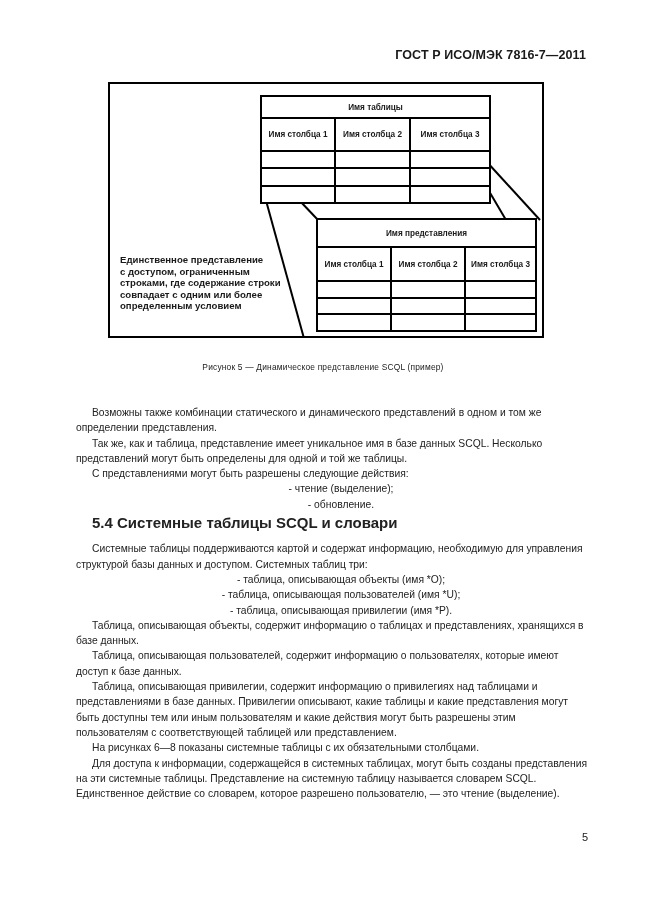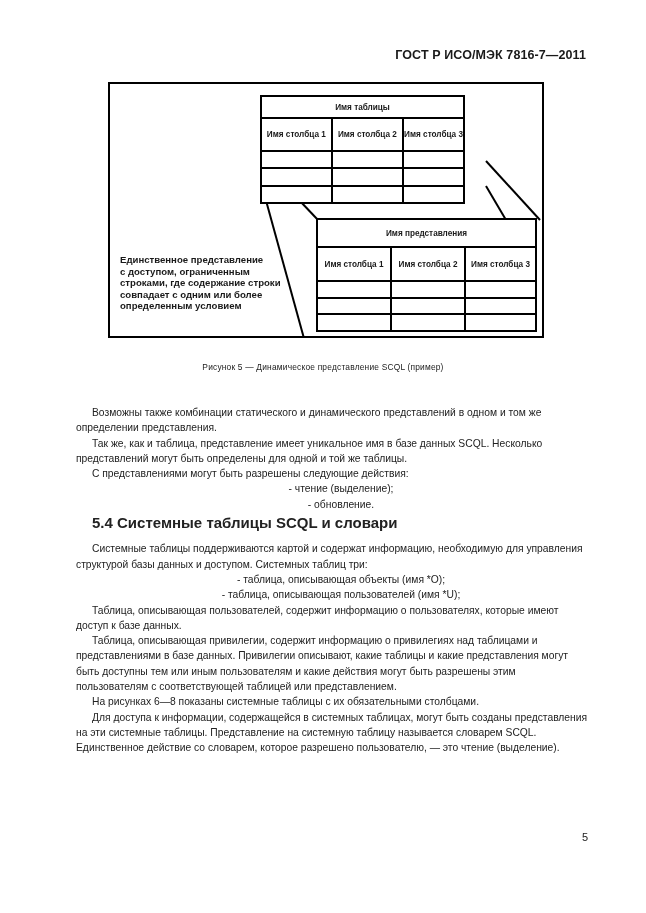--- a/index.html
+++ b/index.html
@@ -37,7 +37,7 @@
     </g>
   </svg>
 
-  <table class="tbl" style="left:150px; top:11px; width:205px;padding-left:40px;">
+  <table class="tbl" style="left:150px; top:11px; width:231px;padding-left:40px;">
     <tbody>
         <tr style="height:22px;">
       <td colspan="3">Имя таблицы</td>

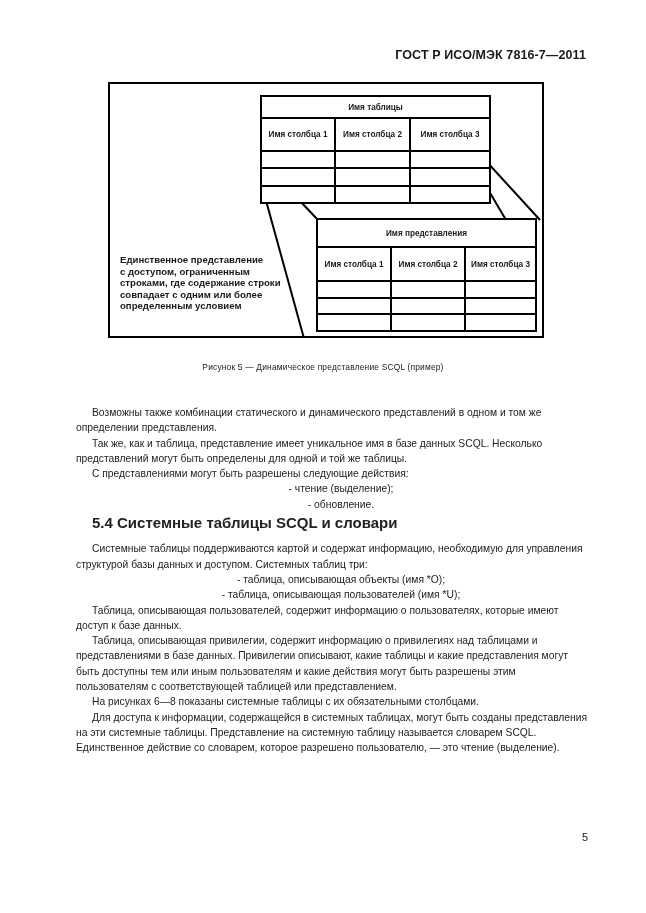--- a/index.html
+++ b/index.html
@@ -114,6 +114,7 @@
   <p class="ind">Системные таблицы поддерживаются картой и содержат информацию, необходимую для управления структурой базы данных и доступом. Системных таблиц три:</p>
   <p class="li">- таблица, описывающая объекты (имя *O);</p>
   <p class="li">- таблица, описывающая пользователей (имя *U);</p>
+  <p class="li">- таблица, описывающая привилегии (имя *P).</p>
   <p class="ind">Таблица, описывающая пользователей, содержит информацию о пользователях, которые имеют доступ к базе данных.</p>
   <p class="ind">Таблица, описывающая привилегии, содержит информацию о привилегиях над таблицами и представлениями в базе данных. Привилегии описывают, какие таблицы и какие представления могут быть доступны тем или иным пользователям и какие действия могут быть разрешены этим пользователям с соответствующей таблицей или представлением.</p>
   <p class="ind">На рисунках 6—8 показаны системные таблицы с их обязательными столбцами.</p>

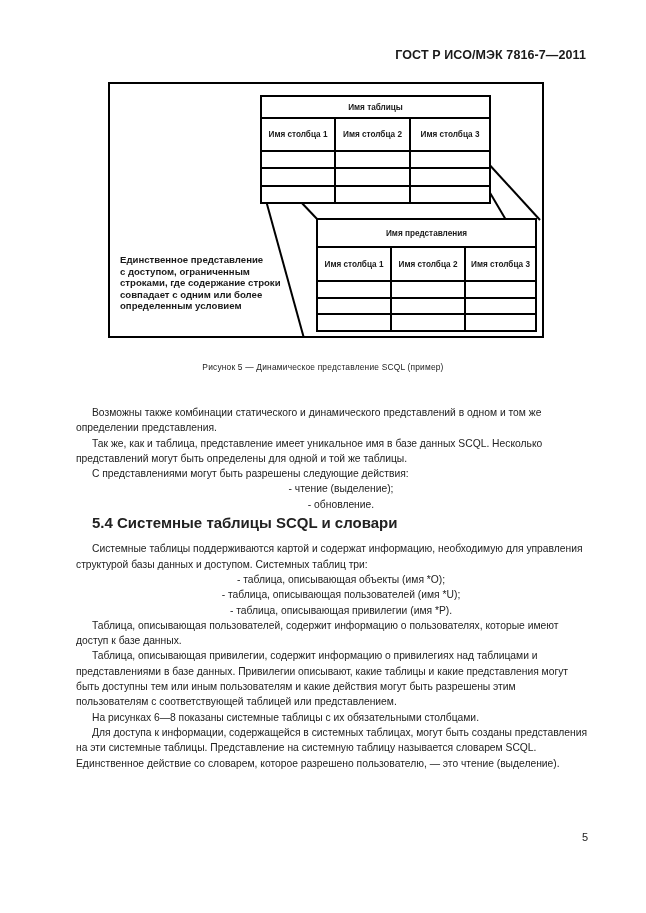--- a/index.html
+++ b/index.html
@@ -115,6 +115,7 @@
   <p class="li">- таблица, описывающая объекты (имя *O);</p>
   <p class="li">- таблица, описывающая пользователей (имя *U);</p>
   <p class="li">- таблица, описывающая привилегии (имя *P).</p>
+  <p class="ind">Таблица, описывающая объекты, содержит информацию о таблицах и представлениях, хранящихся в базе данных.</p>
   <p class="ind">Таблица, описывающая пользователей, содержит информацию о пользователях, которые имеют доступ к базе данных.</p>
   <p class="ind">Таблица, описывающая привилегии, содержит информацию о привилегиях над таблицами и представлениями в базе данных. Привилегии описывают, какие таблицы и какие представления могут быть доступны тем или иным пользователям и какие действия могут быть разрешены этим пользователям с соответствующей таблицей или представлением.</p>
   <p class="ind">На рисунках 6—8 показаны системные таблицы с их обязательными столбцами.</p>

